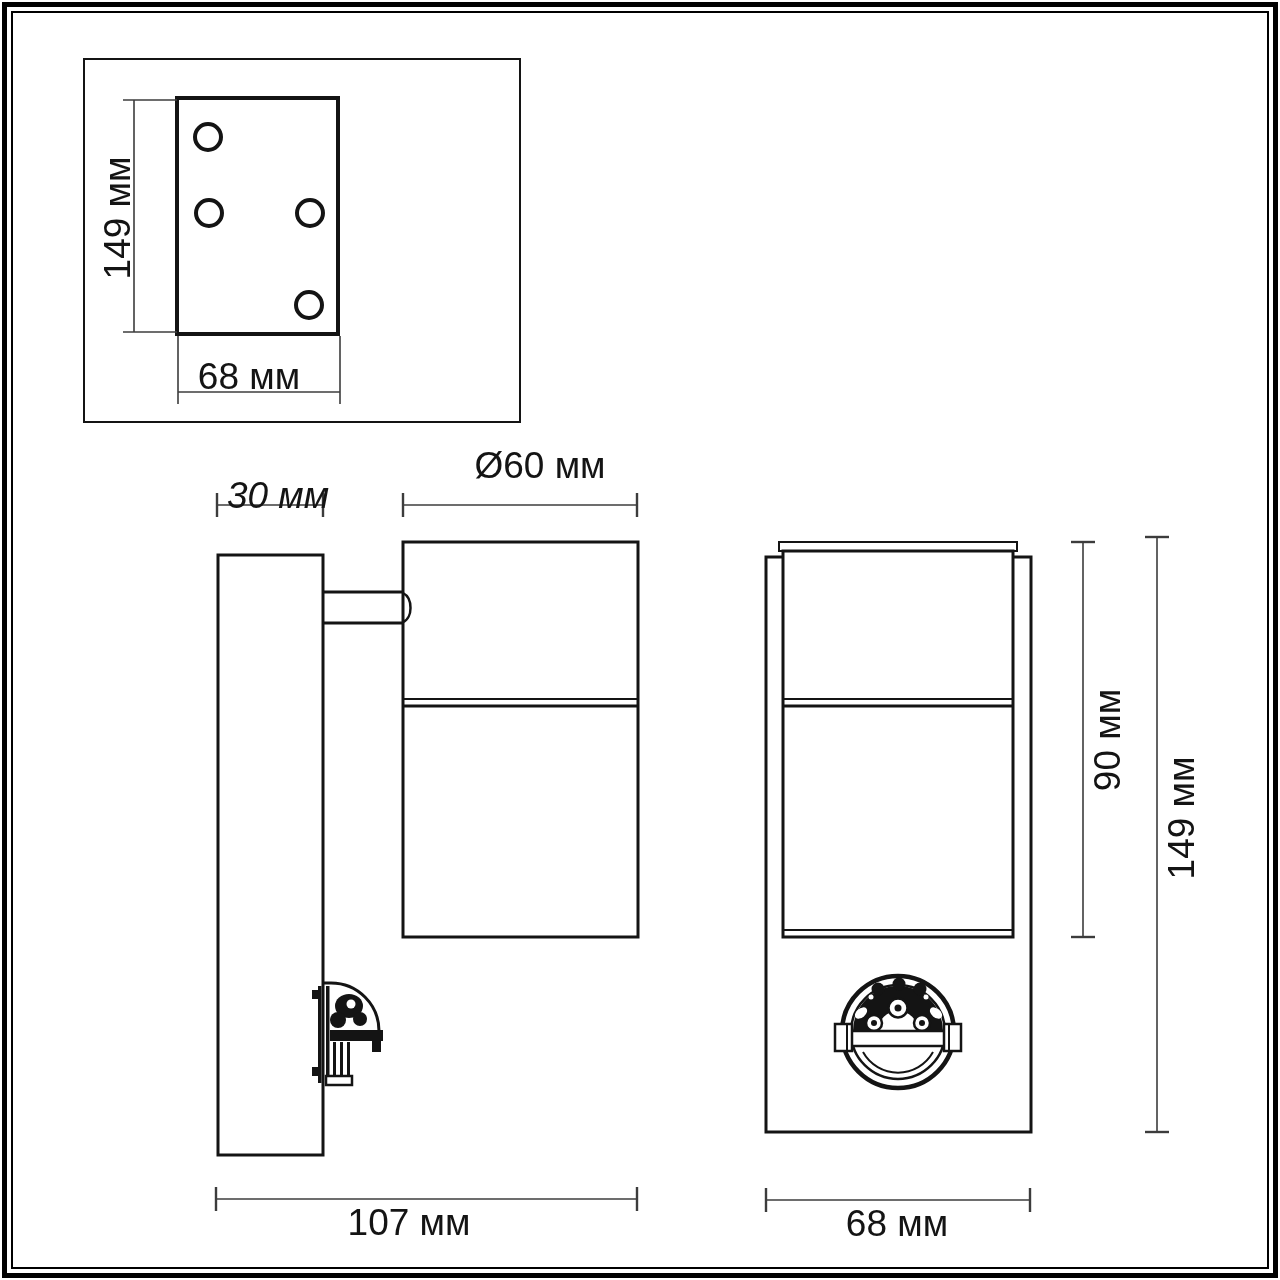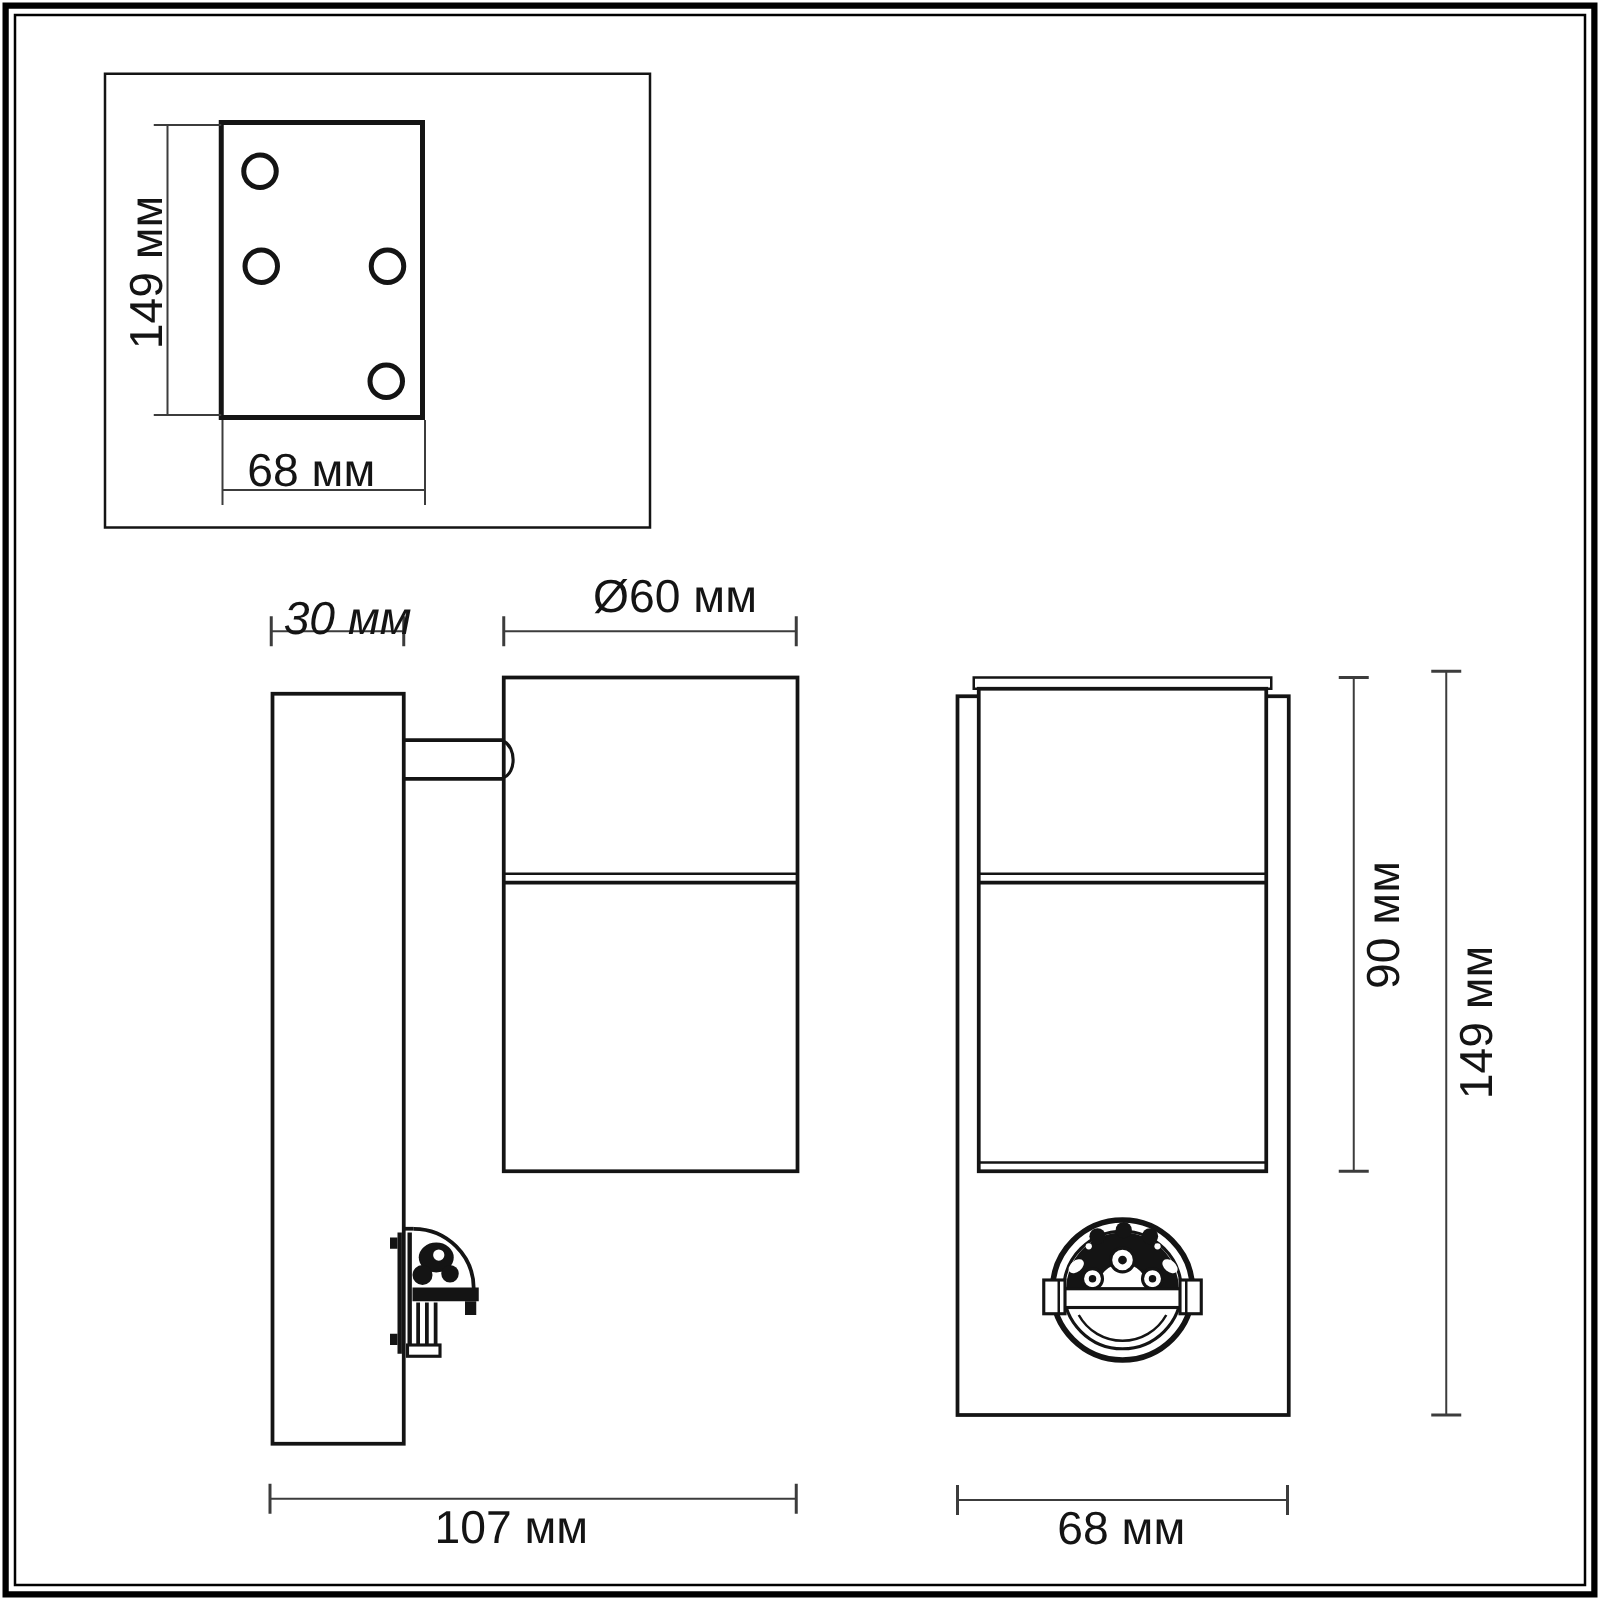--- a/index.html
+++ b/index.html
@@ -162,7 +162,7 @@
   <div class="dim-label" style="left:249px; top:376px;">68 мм</div>
 
   <div class="dim-label" style="left:278px; top:495px;font-style:italic;">30 мм</div>
-  <div class="dim-label" style="left:540px; top:477px;">Ø60 мм</div>
+  <div class="dim-label" style="left:540px; top:465px;">Ø60 мм</div>
   <div class="dim-label" style="left:409px; top:1222px;">107 мм</div>
 
   <div class="dim-label rot" style="left:1107px; top:740px;">90 мм</div>

